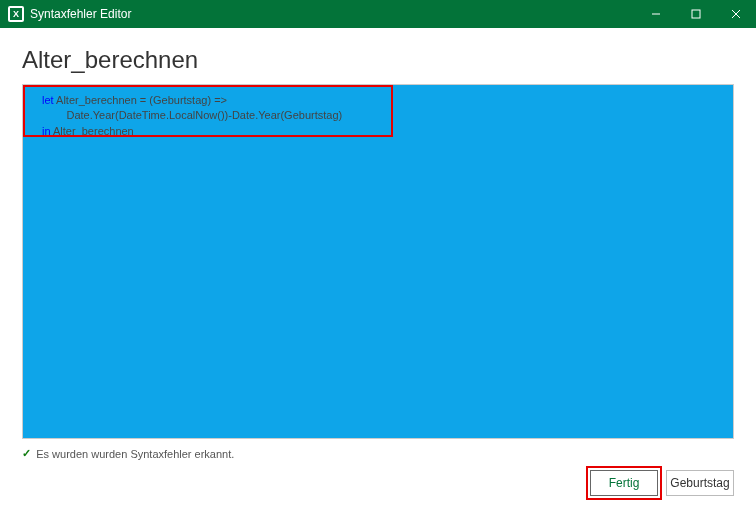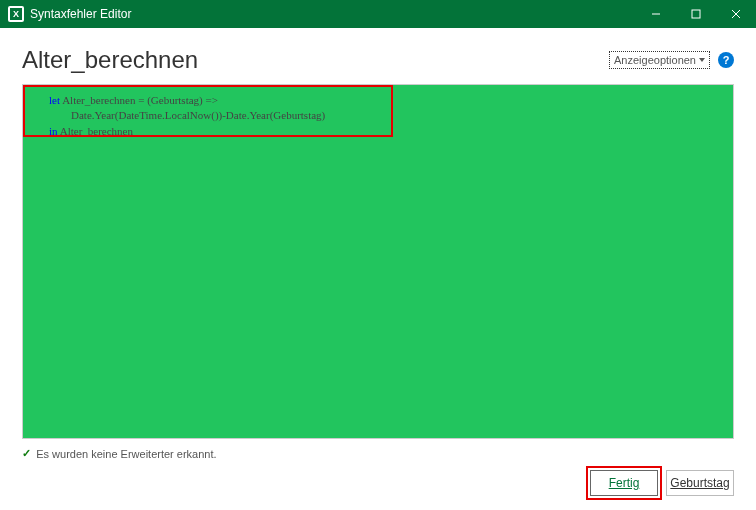--- a/index.html
+++ b/index.html
@@ -62,13 +62,6 @@
 <div class="content">
   <div class="header-row">
     <div class="fn-name">Alter_berechnen</div>
-    <div class="opts">
-      <span class="opts-link">
-        <span>Anzeigeoptionen</span>
-        <span class="tri"></span>
-      </span>
-      <span class="help">?</span>
-    </div>
   </div>
 
   <div class="editor-wrap">

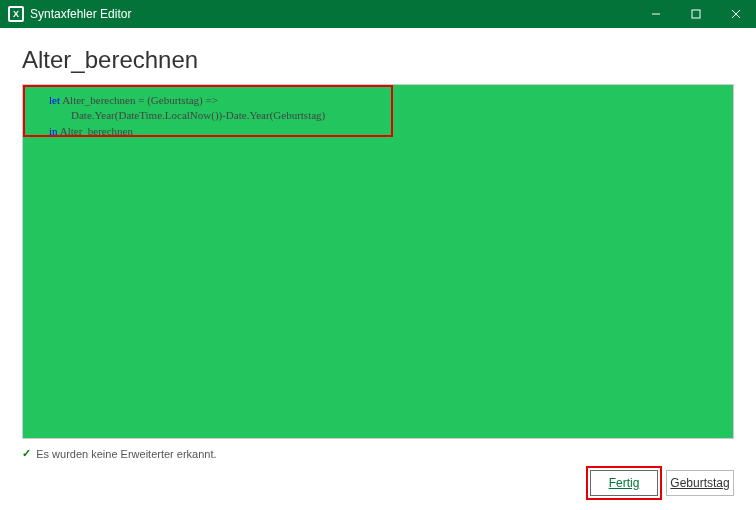--- a/index.html
+++ b/index.html
@@ -18,7 +18,7 @@
     .opts-link .tri { width: 0; height: 0; border-left: 3px solid transparent; border-right: 3px solid transparent; border-top: 4px solid #555; }
     .help { width: 16px; height: 16px; border-radius: 50%; background: #0078d4; color: #fff; font-size: 11px; font-weight: 700; display: flex; align-items: center; justify-content: center; }
     .editor-wrap { flex: 1; position: relative; }
-    .editor { width: 100%; height: 100%; border: 1px solid #ccc; padding: 8px 26px; font-family: Liberation Serif, serif; font-size: 11px; line-height: 1.4; color: #444; position: relative; background: #22c55e; }
+    .editor { width: 100%; height: 100%; border: 1px solid #ccc; padding: 8px 19px; font-family: Liberation Sans, sans-serif; font-size: 11px; line-height: 1.4; color: #444; position: relative; background: #0ea5e9; }
     .hl-box { position: absolute; top: 0; left: 0; width: 370px; height: 52px; border: 2px solid #e60000; pointer-events: none; }
     .kw { color: #0000ff; }
     .status { font-size: 11px; color: #555; margin-top: 8px; display: flex; align-items: center; gap: 5px; }

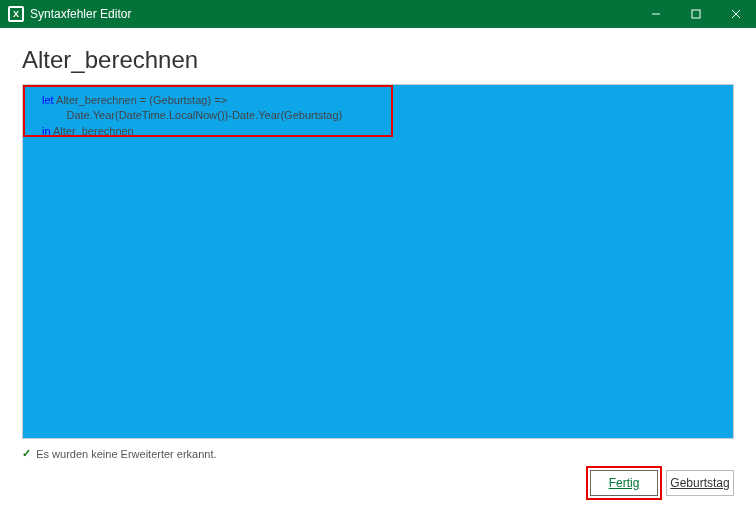--- a/index.html
+++ b/index.html
@@ -75,7 +75,7 @@
 
   <div class="status">
     <span class="check">✓</span>
-    <span>Es wurden keine Erweiterter erkannt.</span>
+    <span>Es wurden wurden Syntaxfehler erkannt.</span>
   </div>
 
   <div class="btn-row">

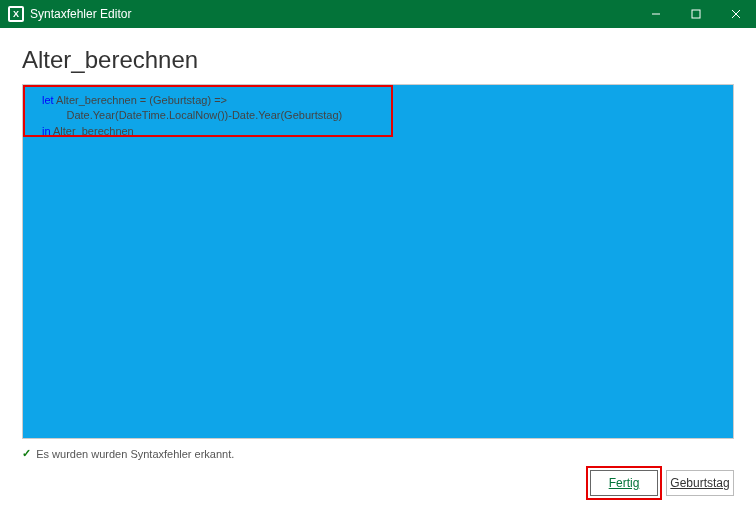--- a/index.html
+++ b/index.html
@@ -24,7 +24,7 @@
     .status { font-size: 11px; color: #555; margin-top: 8px; display: flex; align-items: center; gap: 5px; }
     .status .check { color: #107c10; font-weight: 700; }
     .btn-row { display: flex; justify-content: flex-end; gap: 8px; padding: 10px 0 14px 0; }
-    .btn { min-width: 68px; height: 26px; font-size: 12px; background: #fff; border: 1px solid #bbb; display: flex; align-items: center; justify-content: center; color: #333; text-decoration: underline; }
+    .btn { min-width: 68px; height: 26px; font-size: 12px; background: #fff; border: 1px solid #bbb; display: flex; align-items: center; justify-content: center; color: #333; }
     .btn-primary { border-color: #666; color: #037339; font-weight: 400; }
     .hl-btn { position: relative; }
     .hl-btn::after { content: ''; position: absolute; inset: -4px; border: 2px solid #e60000; pointer-events: none; }

